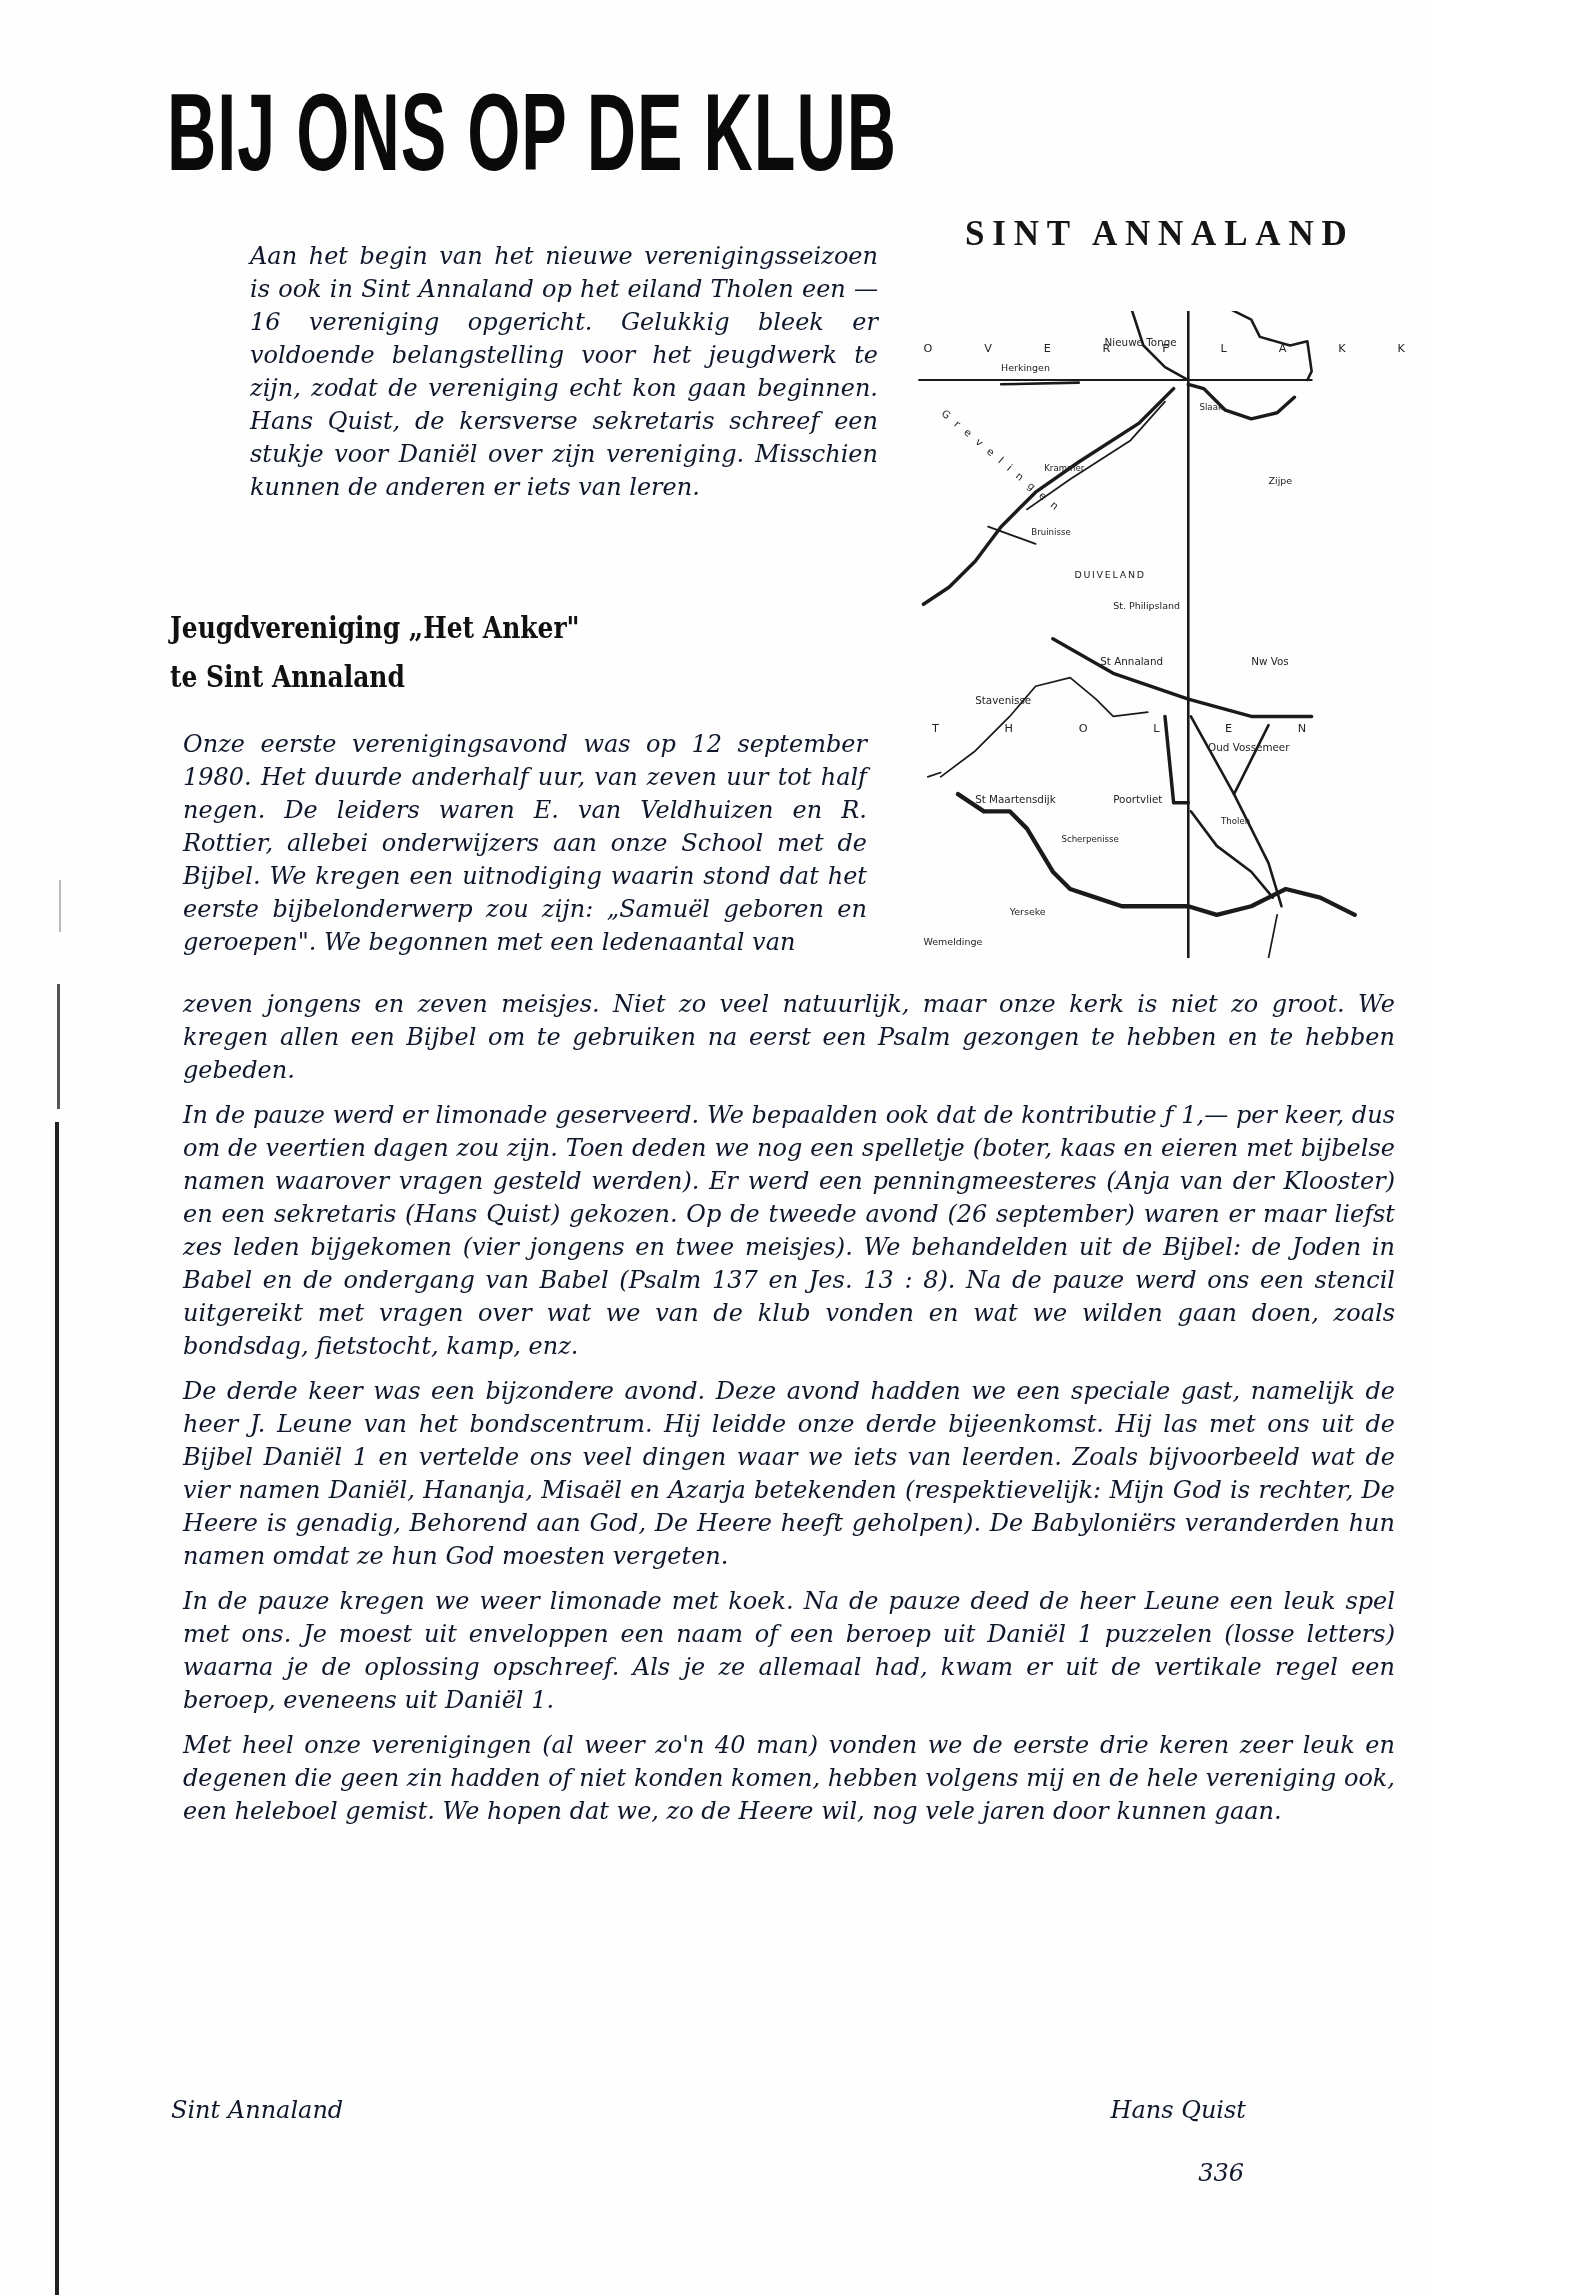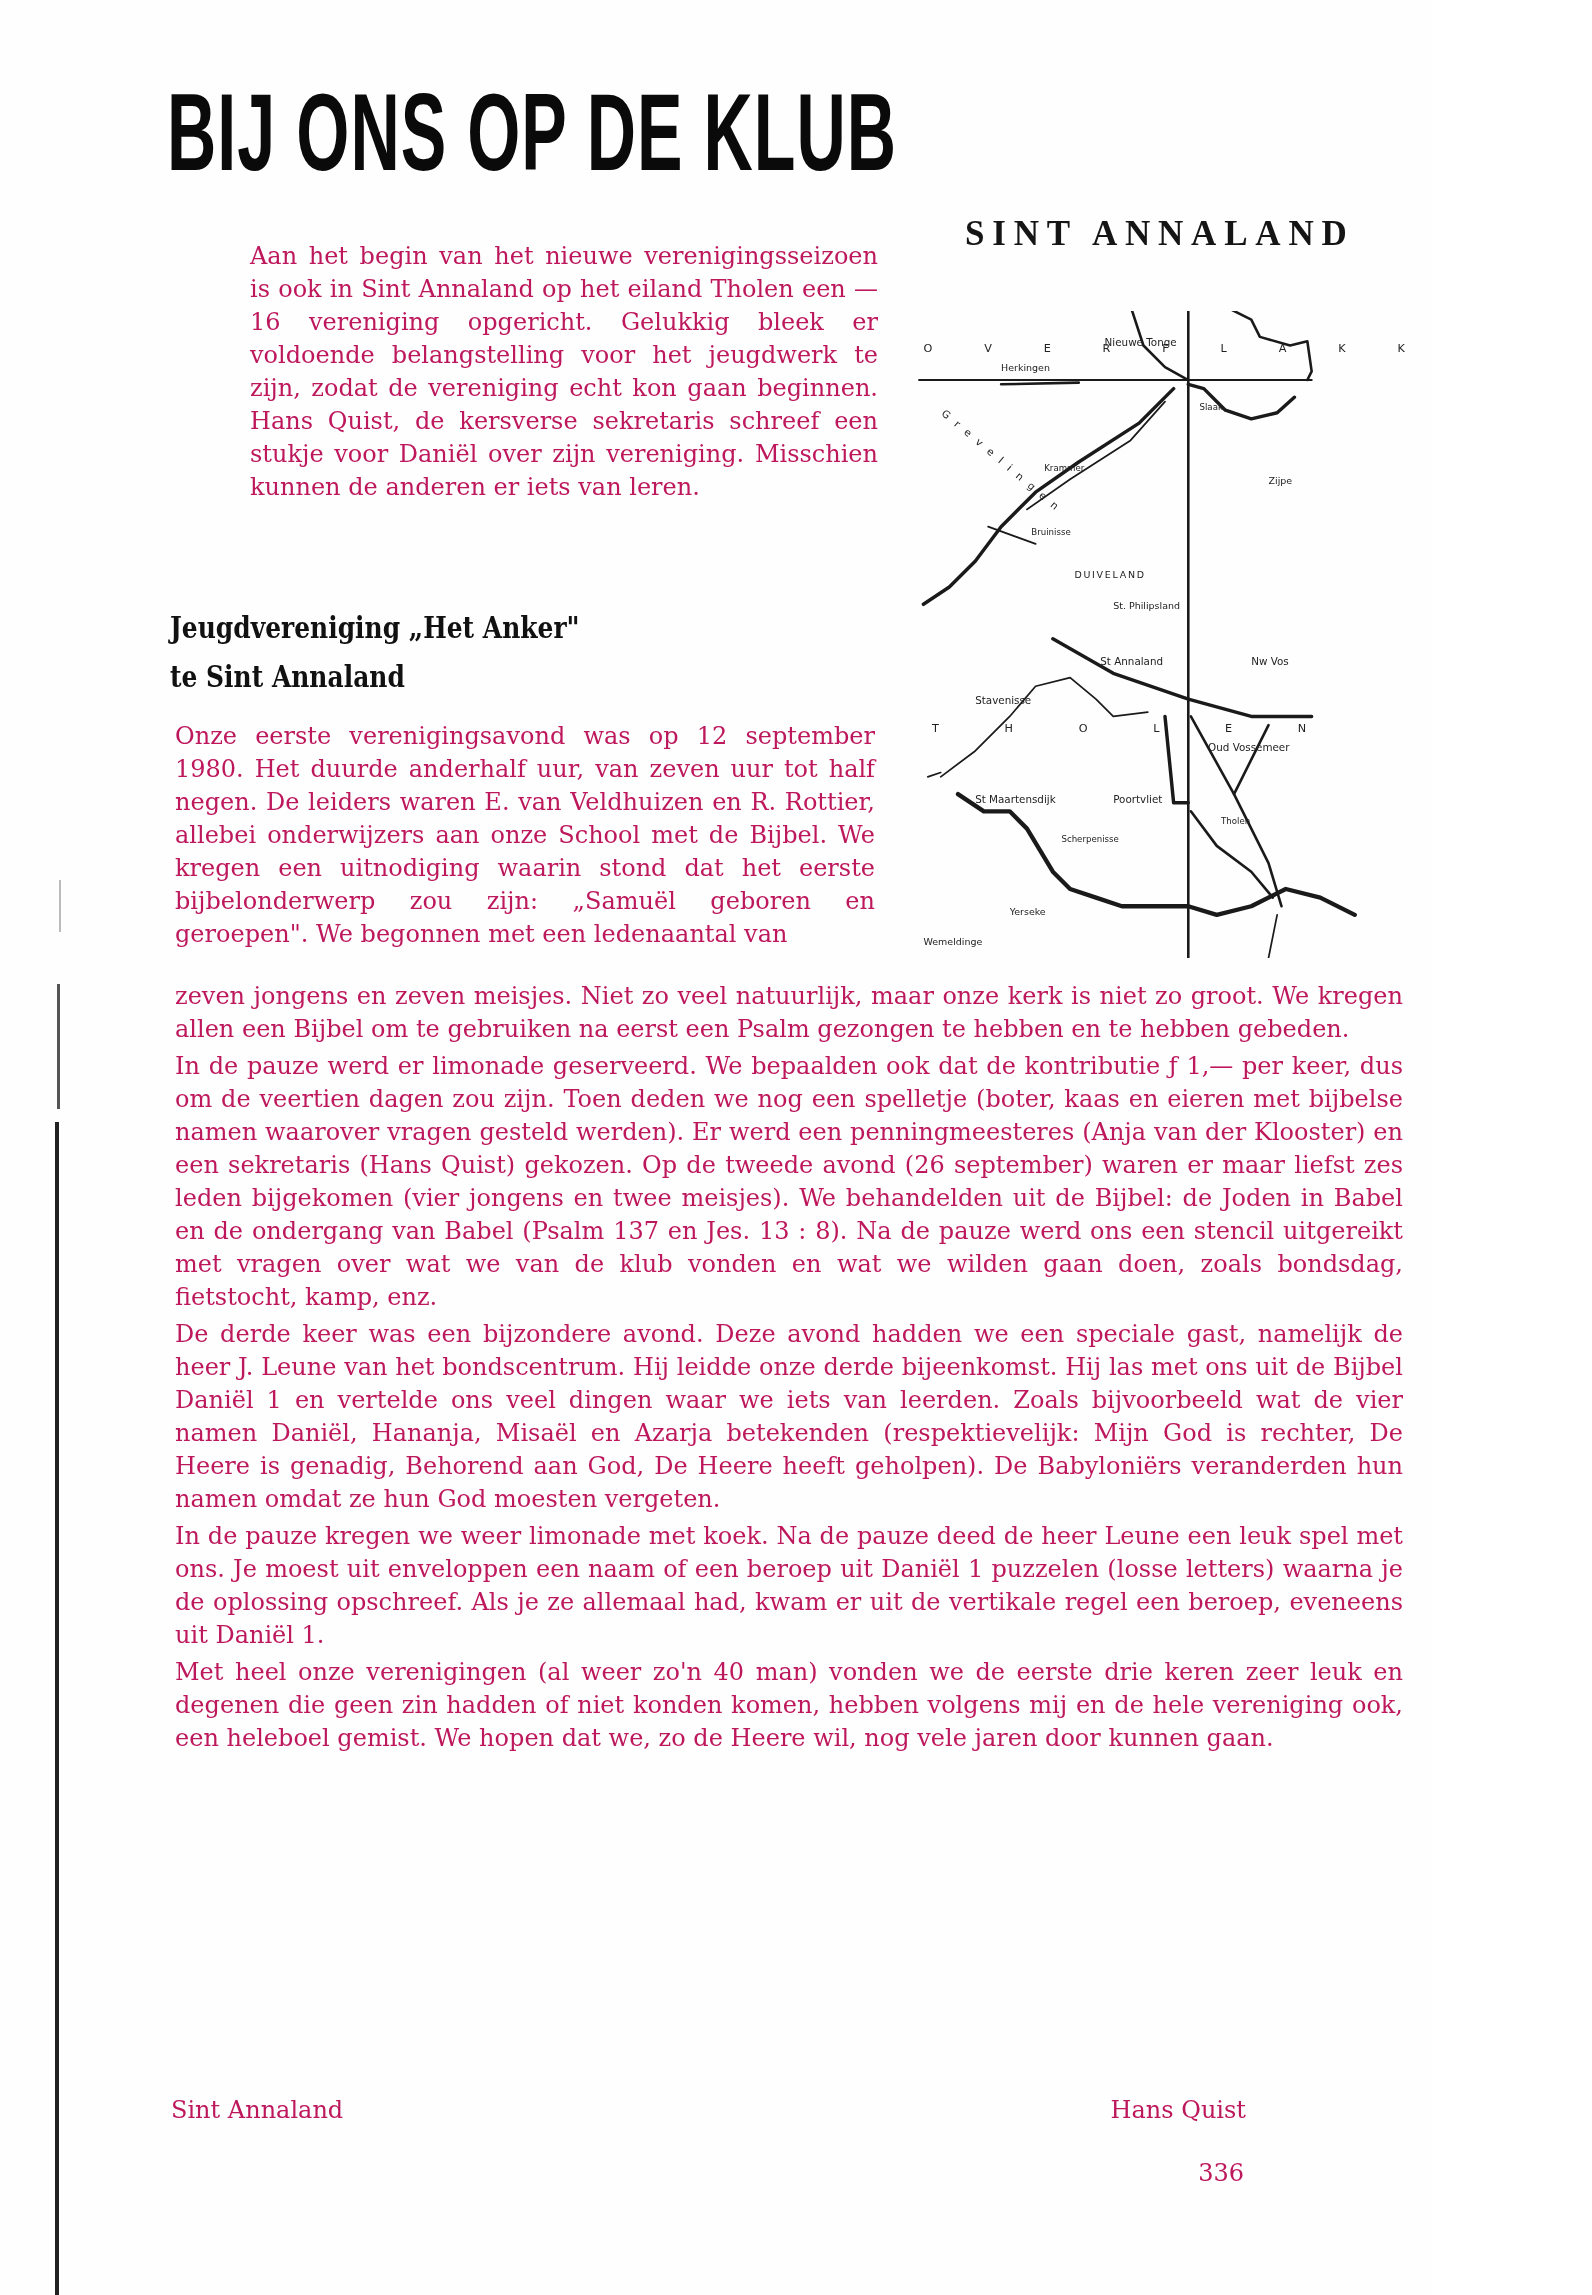--- a/index.html
+++ b/index.html
@@ -24,7 +24,7 @@
     font-family: "Liberation Serif", serif; font-weight: bold;
     font-size: 35px; letter-spacing: 7.8px; color: #151515; white-space: nowrap;
   }
-  .body-text { font-family: "DejaVu Serif", serif; font-size: 24px; line-height: 33px; color: #be185d; }
+  .body-text { font-family: "DejaVu Serif", serif; font-size: 24px; line-height: 33px; color: #0f172a; font-style: italic; }
 
   .intro {
     position: absolute; left: 250px; top: 240px; width: 628px;

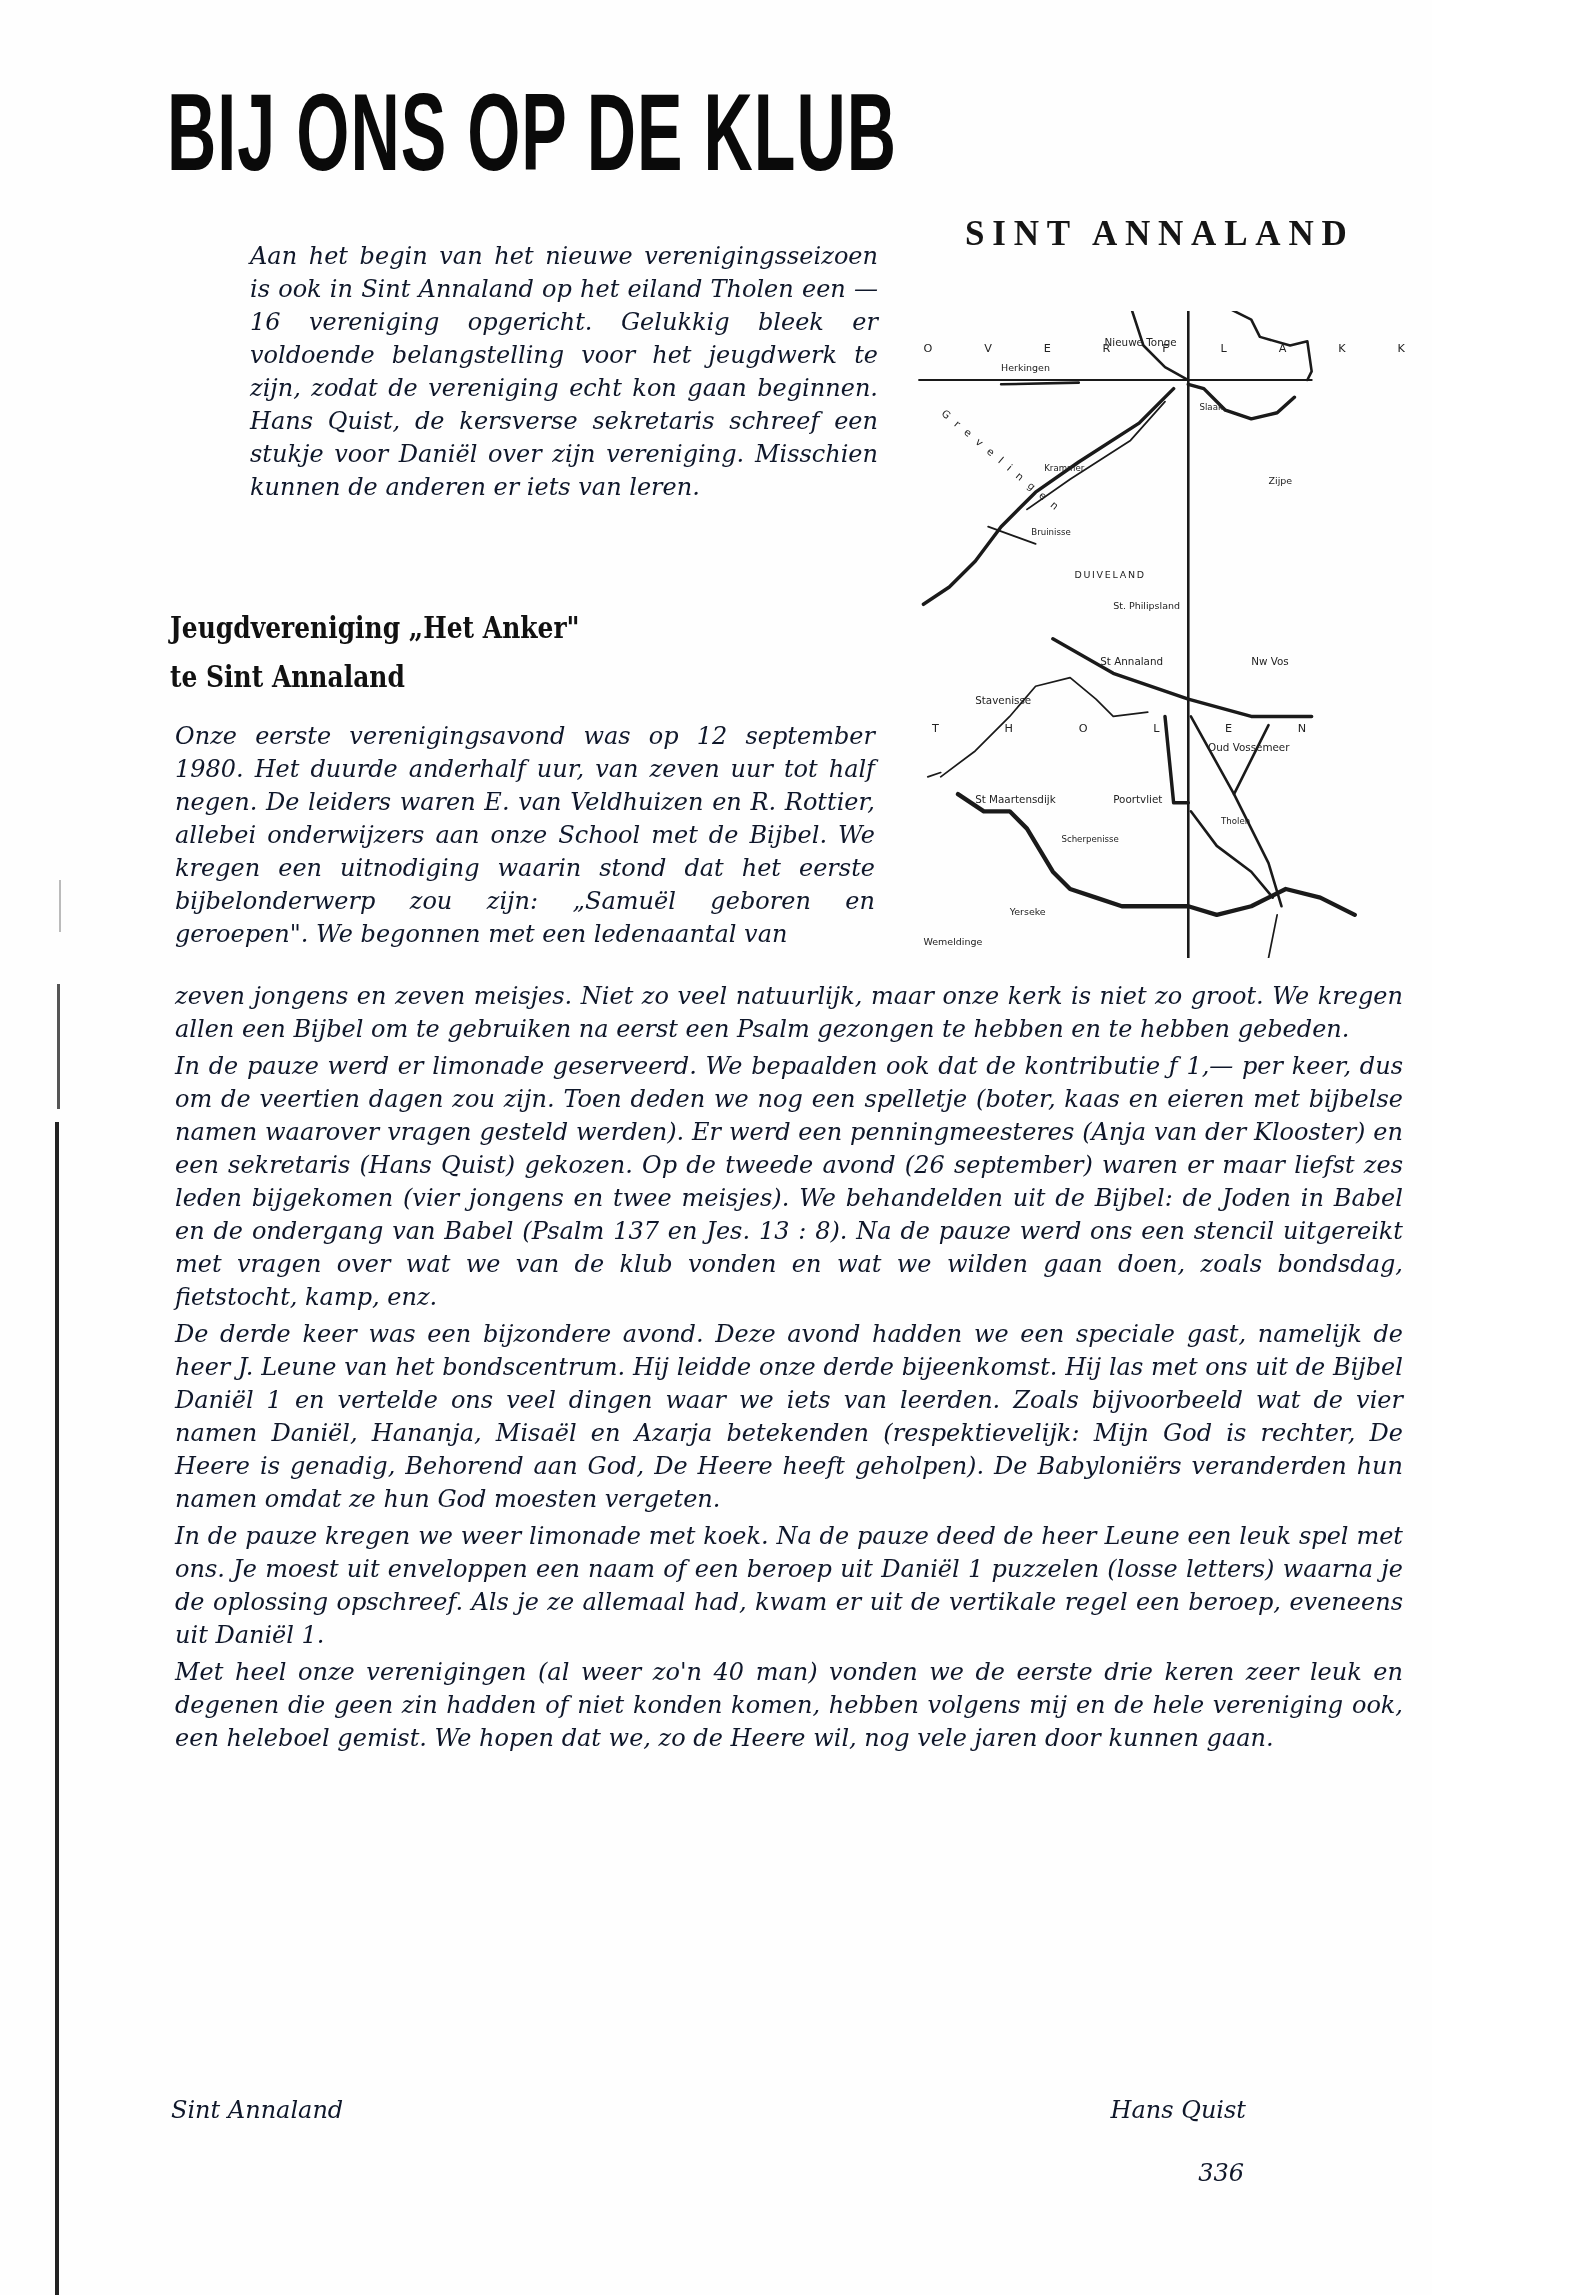--- a/index.html
+++ b/index.html
@@ -46,7 +46,7 @@
     position: absolute; left: 171px; top: 976px; width: 1236px;
     text-align: justify;
   }
-  .full-text p, .col-text p { margin: 4px; }
+  .full-text p, .col-text p { margin: 12px; }
   .full-text p { text-indent: 0; }
 
   .sign-place { position: absolute; left: 171px; top: 2094px; }

